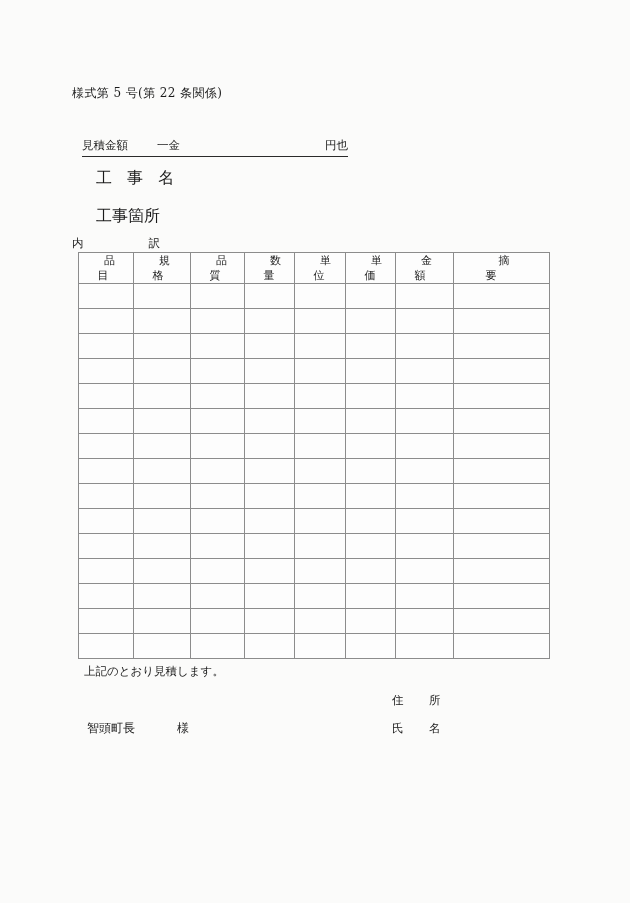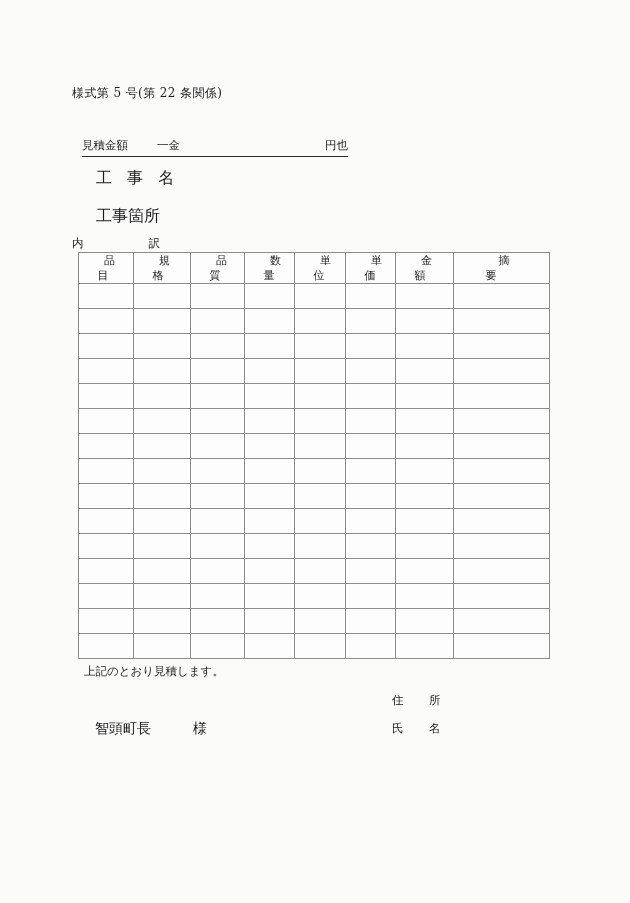--- a/index.html
+++ b/index.html
@@ -159,9 +159,9 @@
   .sign-block div { letter-spacing: 7px; margin-top: 8px; }
   .addressee {
     position: absolute;
-    left: 95px;
+    left: 87px;
     top: 720px;
-    font-size: 14px;
+    font-size: 12px;
     white-space: nowrap;
     text-align: right;
   }

